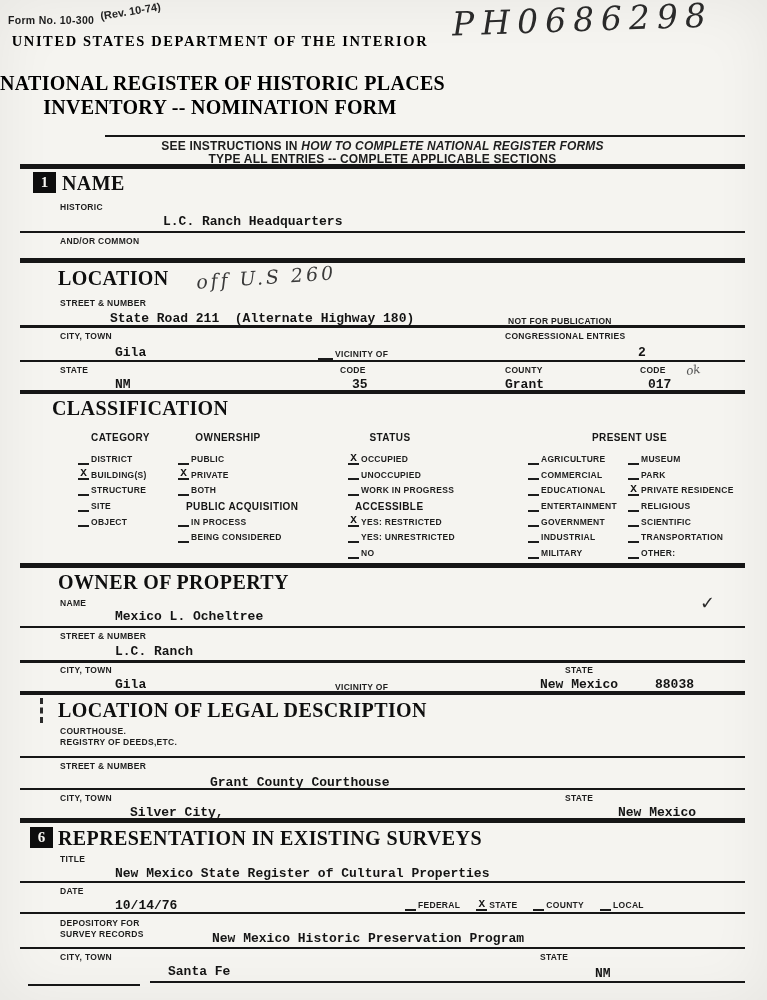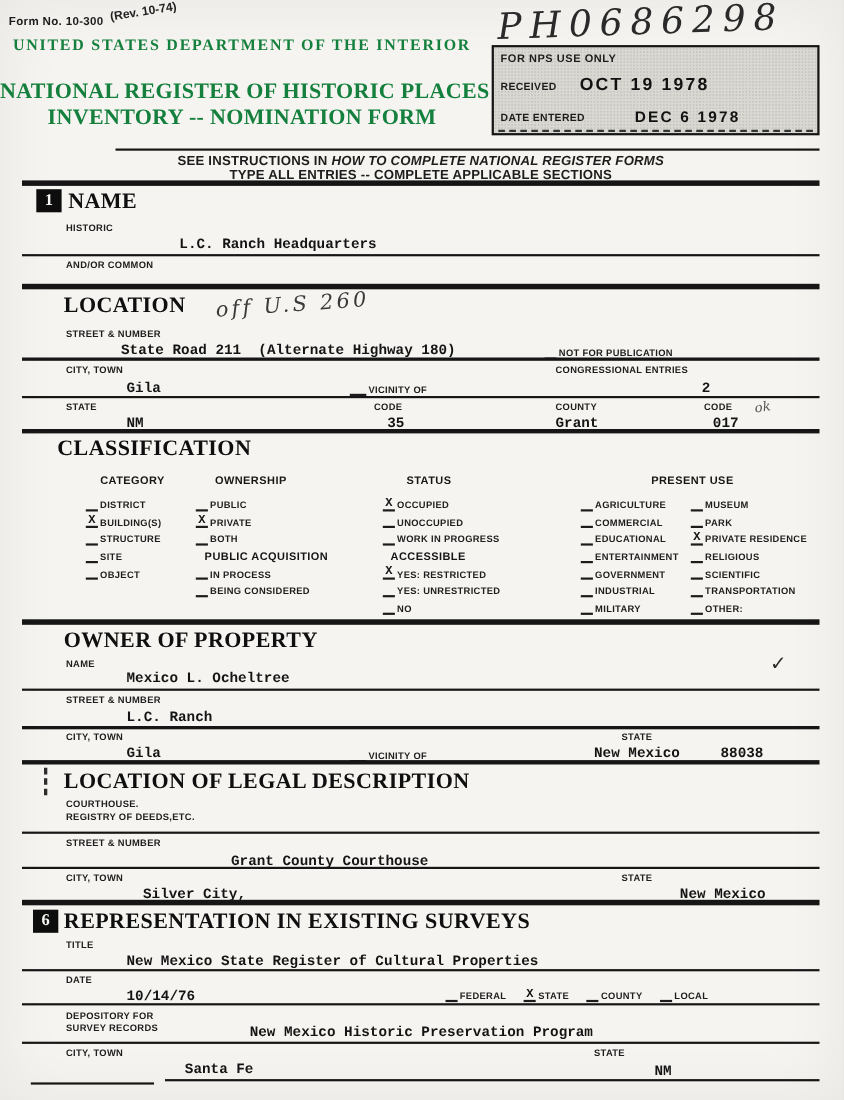--- a/index.html
+++ b/index.html
@@ -25,7 +25,7 @@
   .stamp{font:bold 16px/1 "Liberation Sans",sans-serif;letter-spacing:2px;color:#111;white-space:nowrap;}
   .npsbox{background:#d9d8d2;border:2px solid #141414;
           background-image:radial-gradient(#c6c5bf 0.8px, transparent 0.9px);background-size:3px 3px;}
-  .serifcaps{font-family:"Liberation Serif",serif;color:#15803d;white-space:nowrap;}
+  .serifcaps{font-family:"Liberation Serif",serif;color:#000000;white-space:nowrap;}
   .center{text-align:center;}
 </style>
 </head>

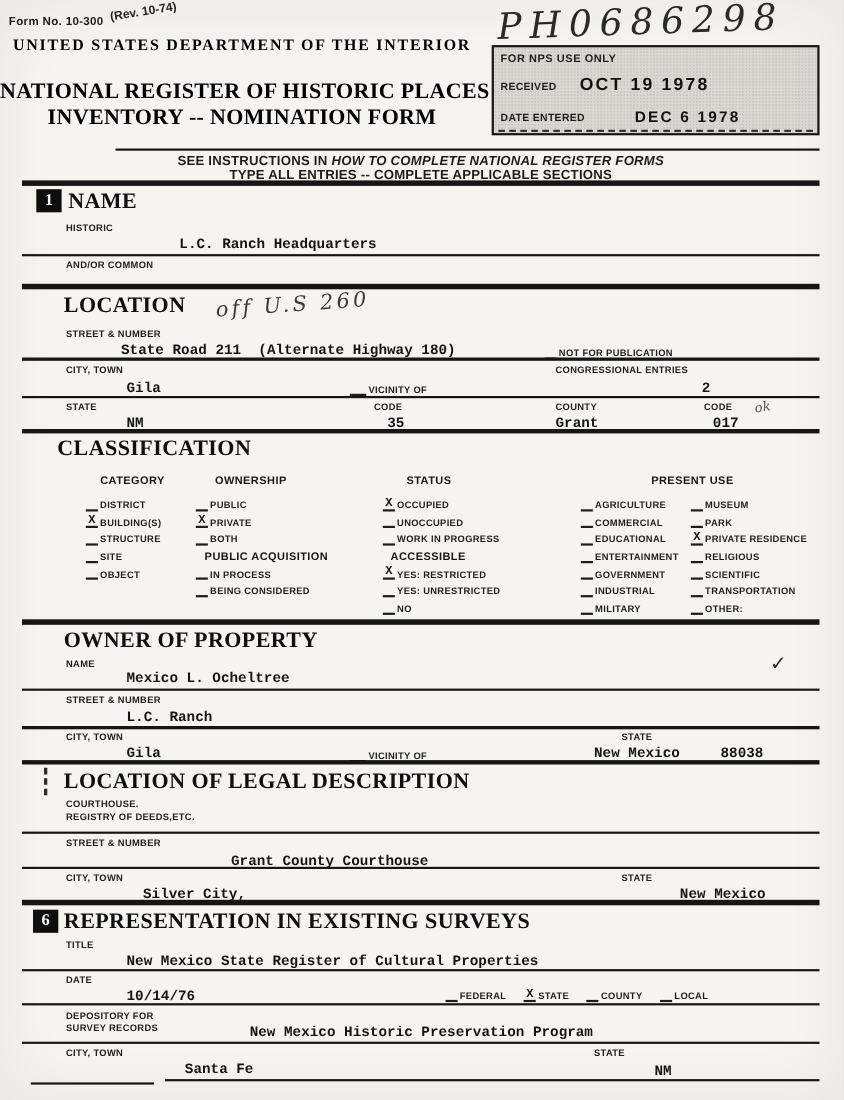--- a/index.html
+++ b/index.html
@@ -41,14 +41,6 @@
   <div class="abs serifcaps center" style="left:0;top:72px;width:440px;font-size:20px;font-weight:bold;letter-spacing:.3px;">NATIONAL REGISTER OF HISTORIC PLACES</div>
   <div class="abs serifcaps center" style="left:0;top:96px;width:440px;font-size:20px;font-weight:bold;letter-spacing:.3px;">INVENTORY -- NOMINATION FORM</div>
 
-  <div class="abs npsbox" style="left:447px;top:41px;width:294px;height:78px;">
-    <div class="abs lbl" style="left:6px;top:5px;font-size:10px;letter-spacing:.5px;">FOR NPS USE ONLY</div>
-    <div class="abs lbl" style="left:6px;top:32px;font-size:9.5px;">RECEIVED</div>
-    <div class="abs stamp" style="left:78px;top:27px;">OCT 19 1978</div>
-    <div class="abs lbl" style="left:6px;top:60px;font-size:9.5px;">DATE ENTERED</div>
-    <div class="abs stamp" style="left:128px;top:56px;font-size:14px;">DEC 6   1978</div>
-    <div class="abs" style="left:4px;right:4px;bottom:1px;border-bottom:2px dashed #333;"></div>
-  </div>
   <div class="abs hand" style="left:452px;top:0px;font-size:33px;letter-spacing:7px;transform:rotate(-2deg);">PH0686298</div>
 
   <div class="hr" style="left:105px;top:135px;width:640px;height:2px;"></div>

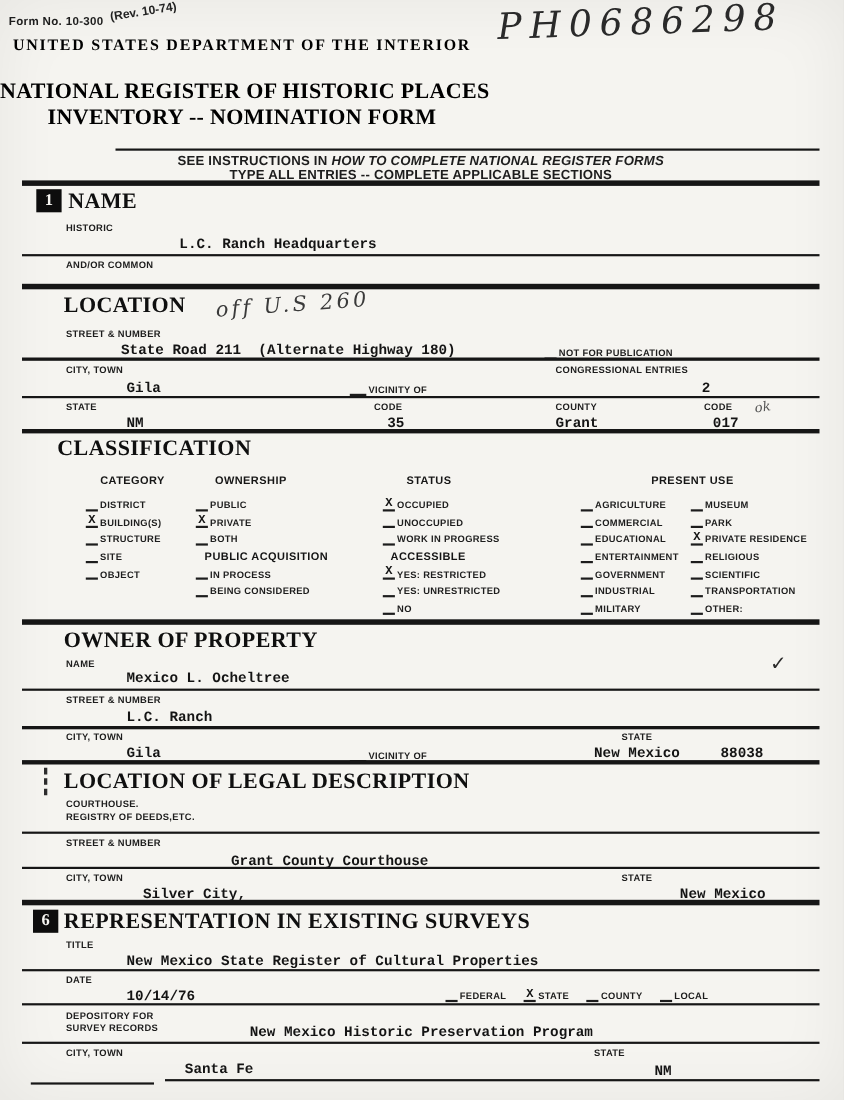--- a/index.html
+++ b/index.html
@@ -296,7 +296,7 @@
   <div class="hr" style="left:20px;top:912px;width:725px;height:2px;"></div>
   <div class="abs lbl" style="left:60px;top:919px;">DEPOSITORY FOR</div>
   <div class="abs lbl" style="left:60px;top:930px;">SURVEY RECORDS</div>
-  <div class="abs val" style="left:191px;top:932px;padding-left:36px;">New Mexico Historic Preservation Program</div>
+  <div class="abs val" style="left:176px;top:932px;padding-left:36px;">New Mexico Historic Preservation Program</div>
   <div class="hr" style="left:20px;top:947px;width:725px;height:2px;"></div>
   <div class="abs lbl" style="left:60px;top:953px;">CITY, TOWN</div>
   <div class="abs lbl" style="left:540px;top:953px;">STATE</div>

